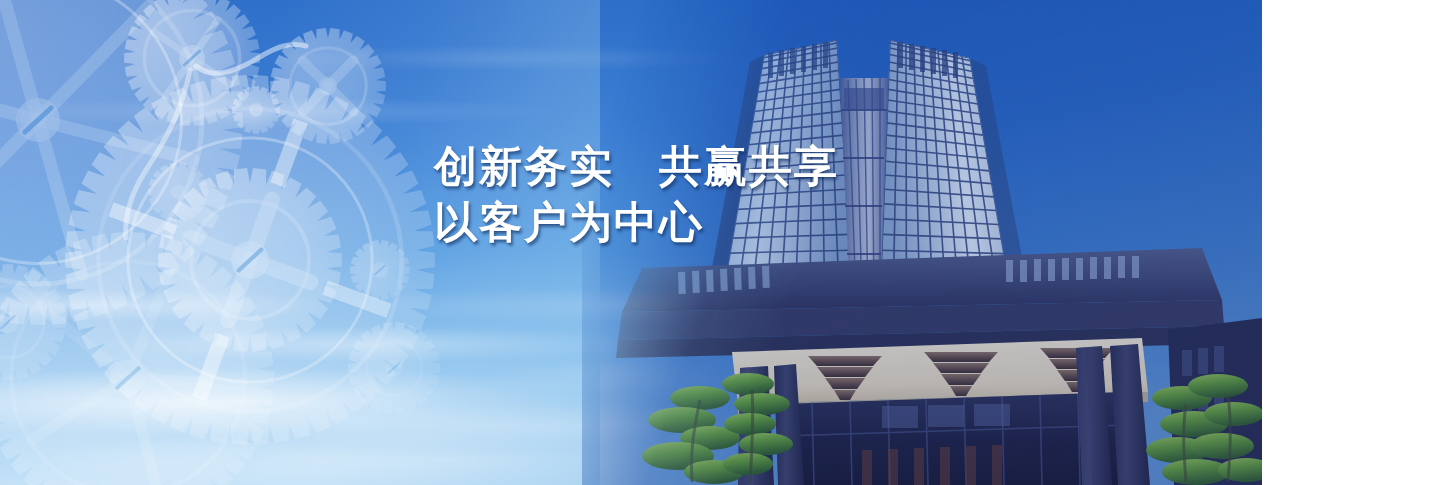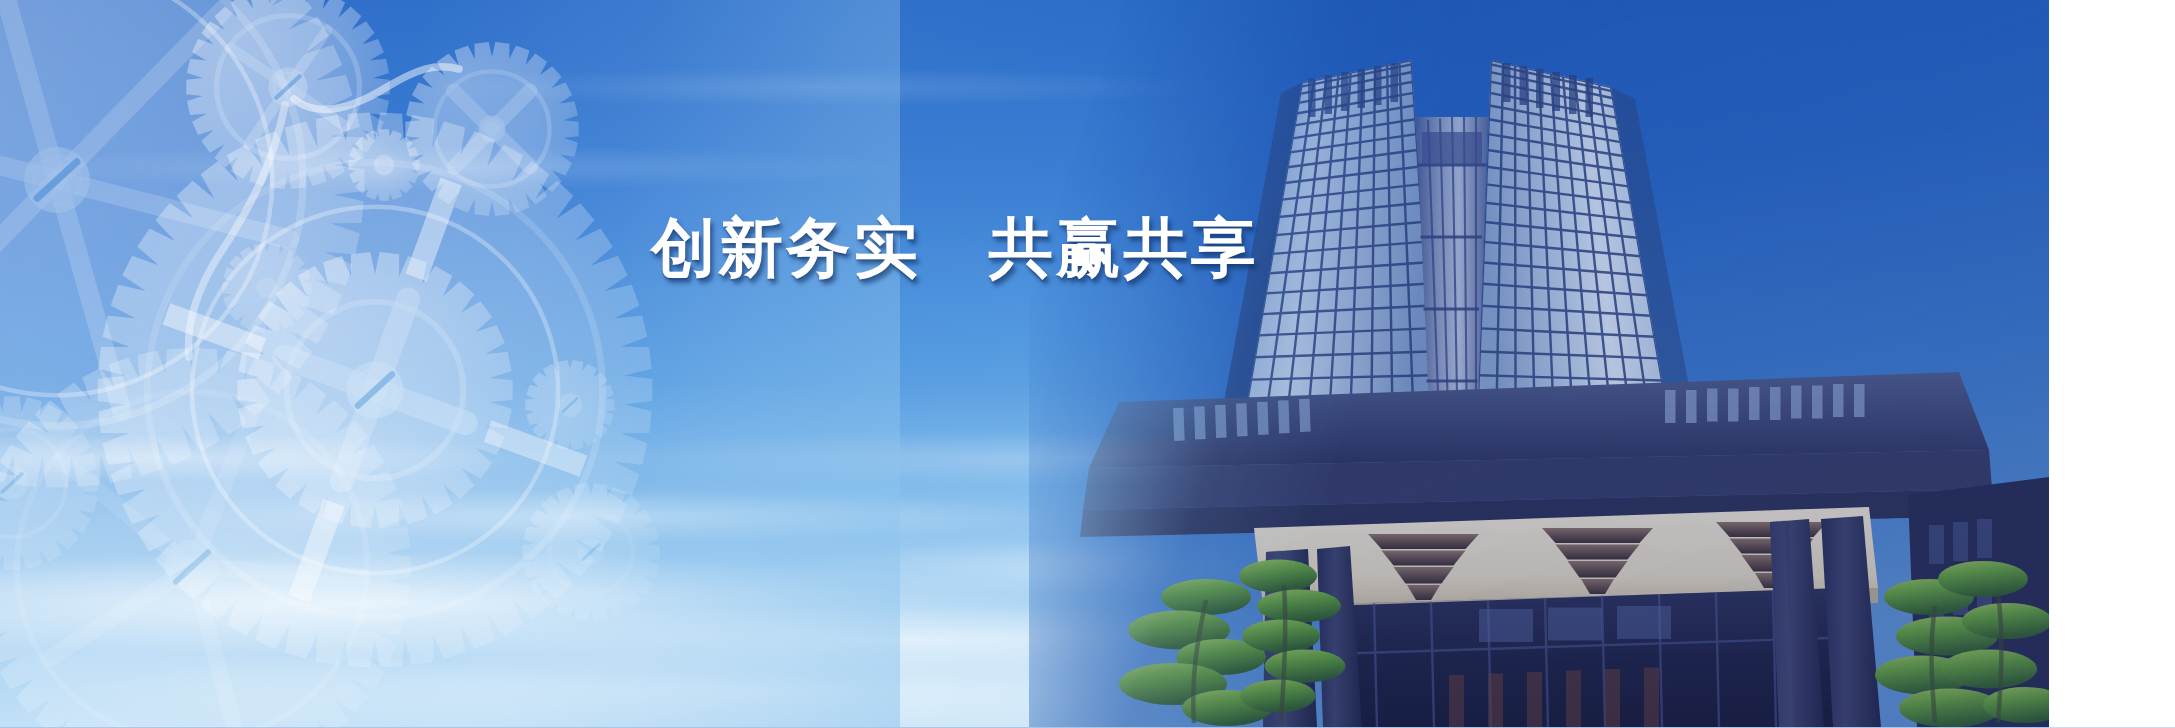--- a/index.html
+++ b/index.html
@@ -9,7 +9,7 @@
 
   #banner {
     position:relative;
-    width:1366px;
+    width:1262px;
     height:485px;
     overflow:hidden;
     background:#2f6fcb;

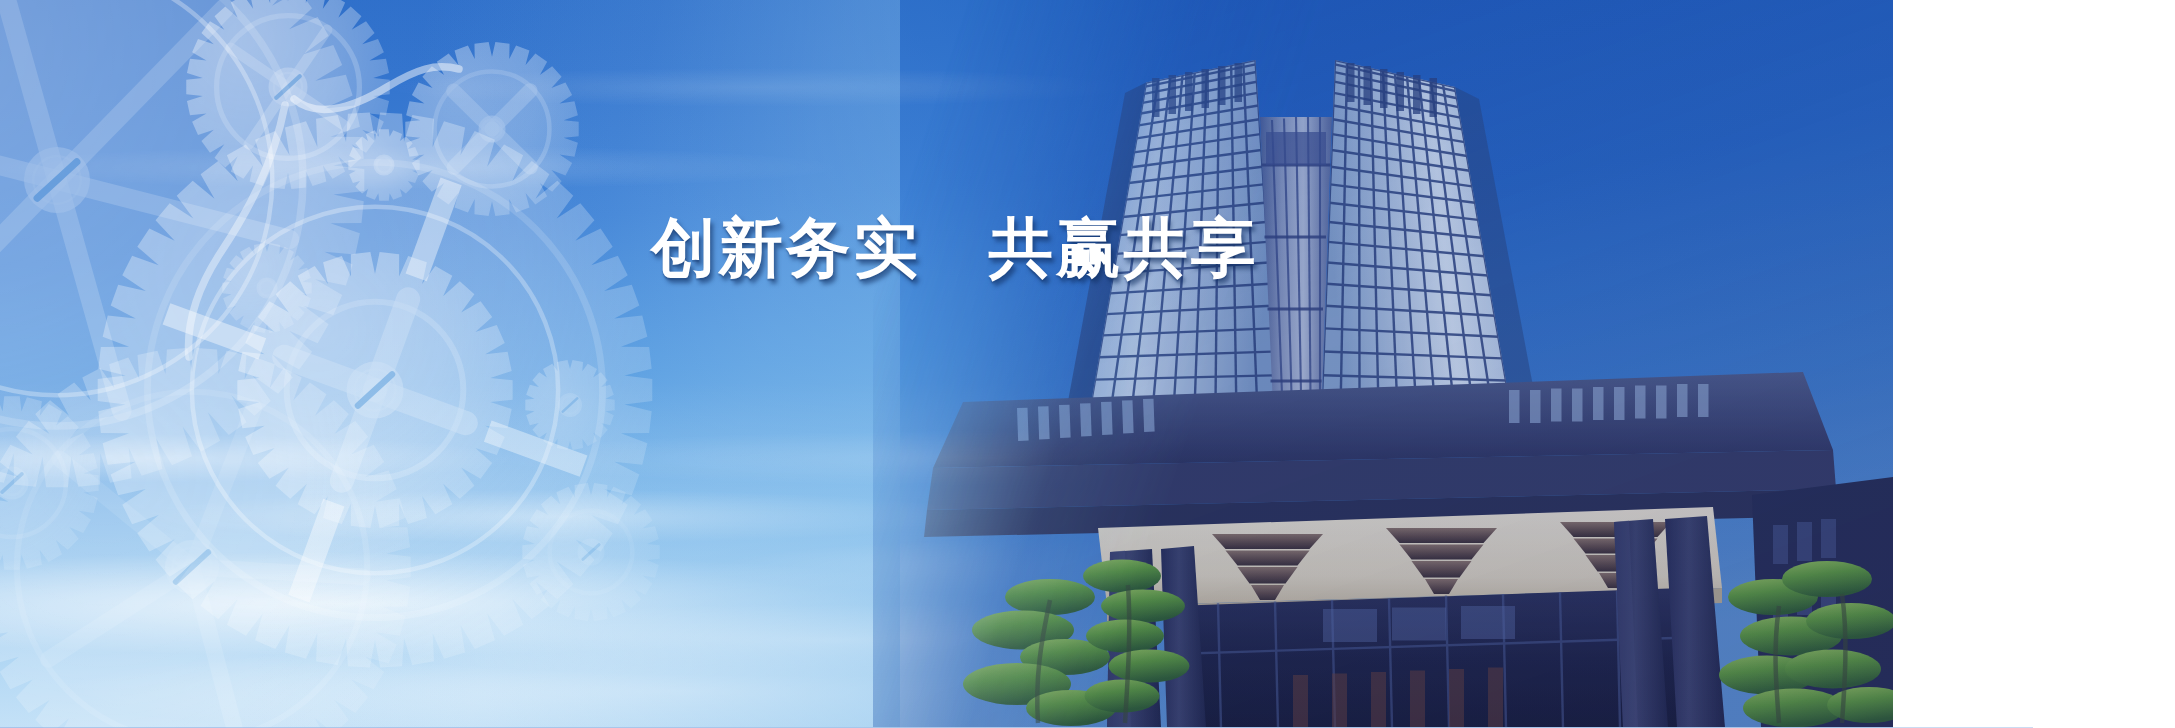--- a/index.html
+++ b/index.html
@@ -570,6 +570,7 @@
 
   <div id="copy">
     <div class="h-cn">创新务实　共赢共享</div>
+    <div class="h-cn">以客户为中心</div>
   </div>
 
 </div>

